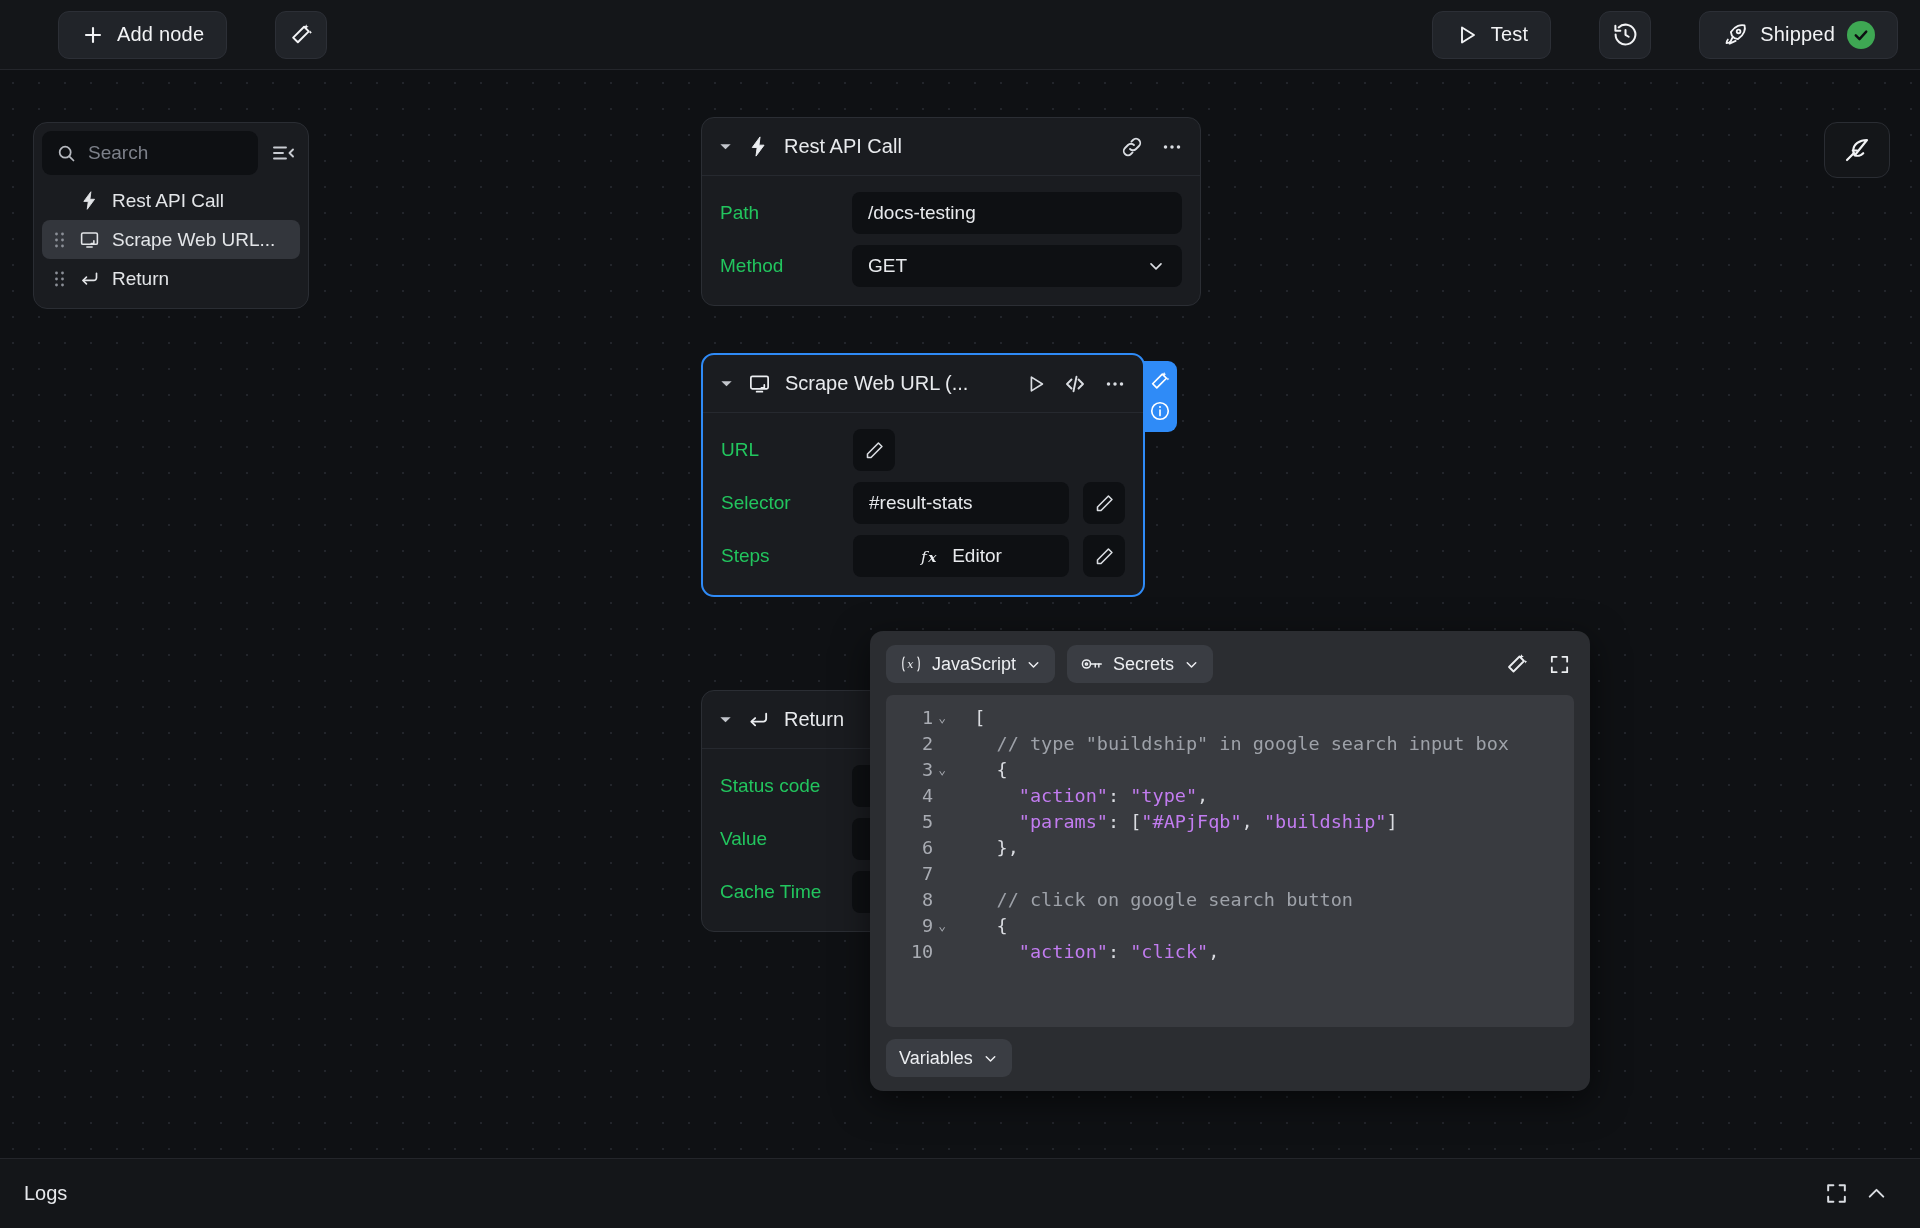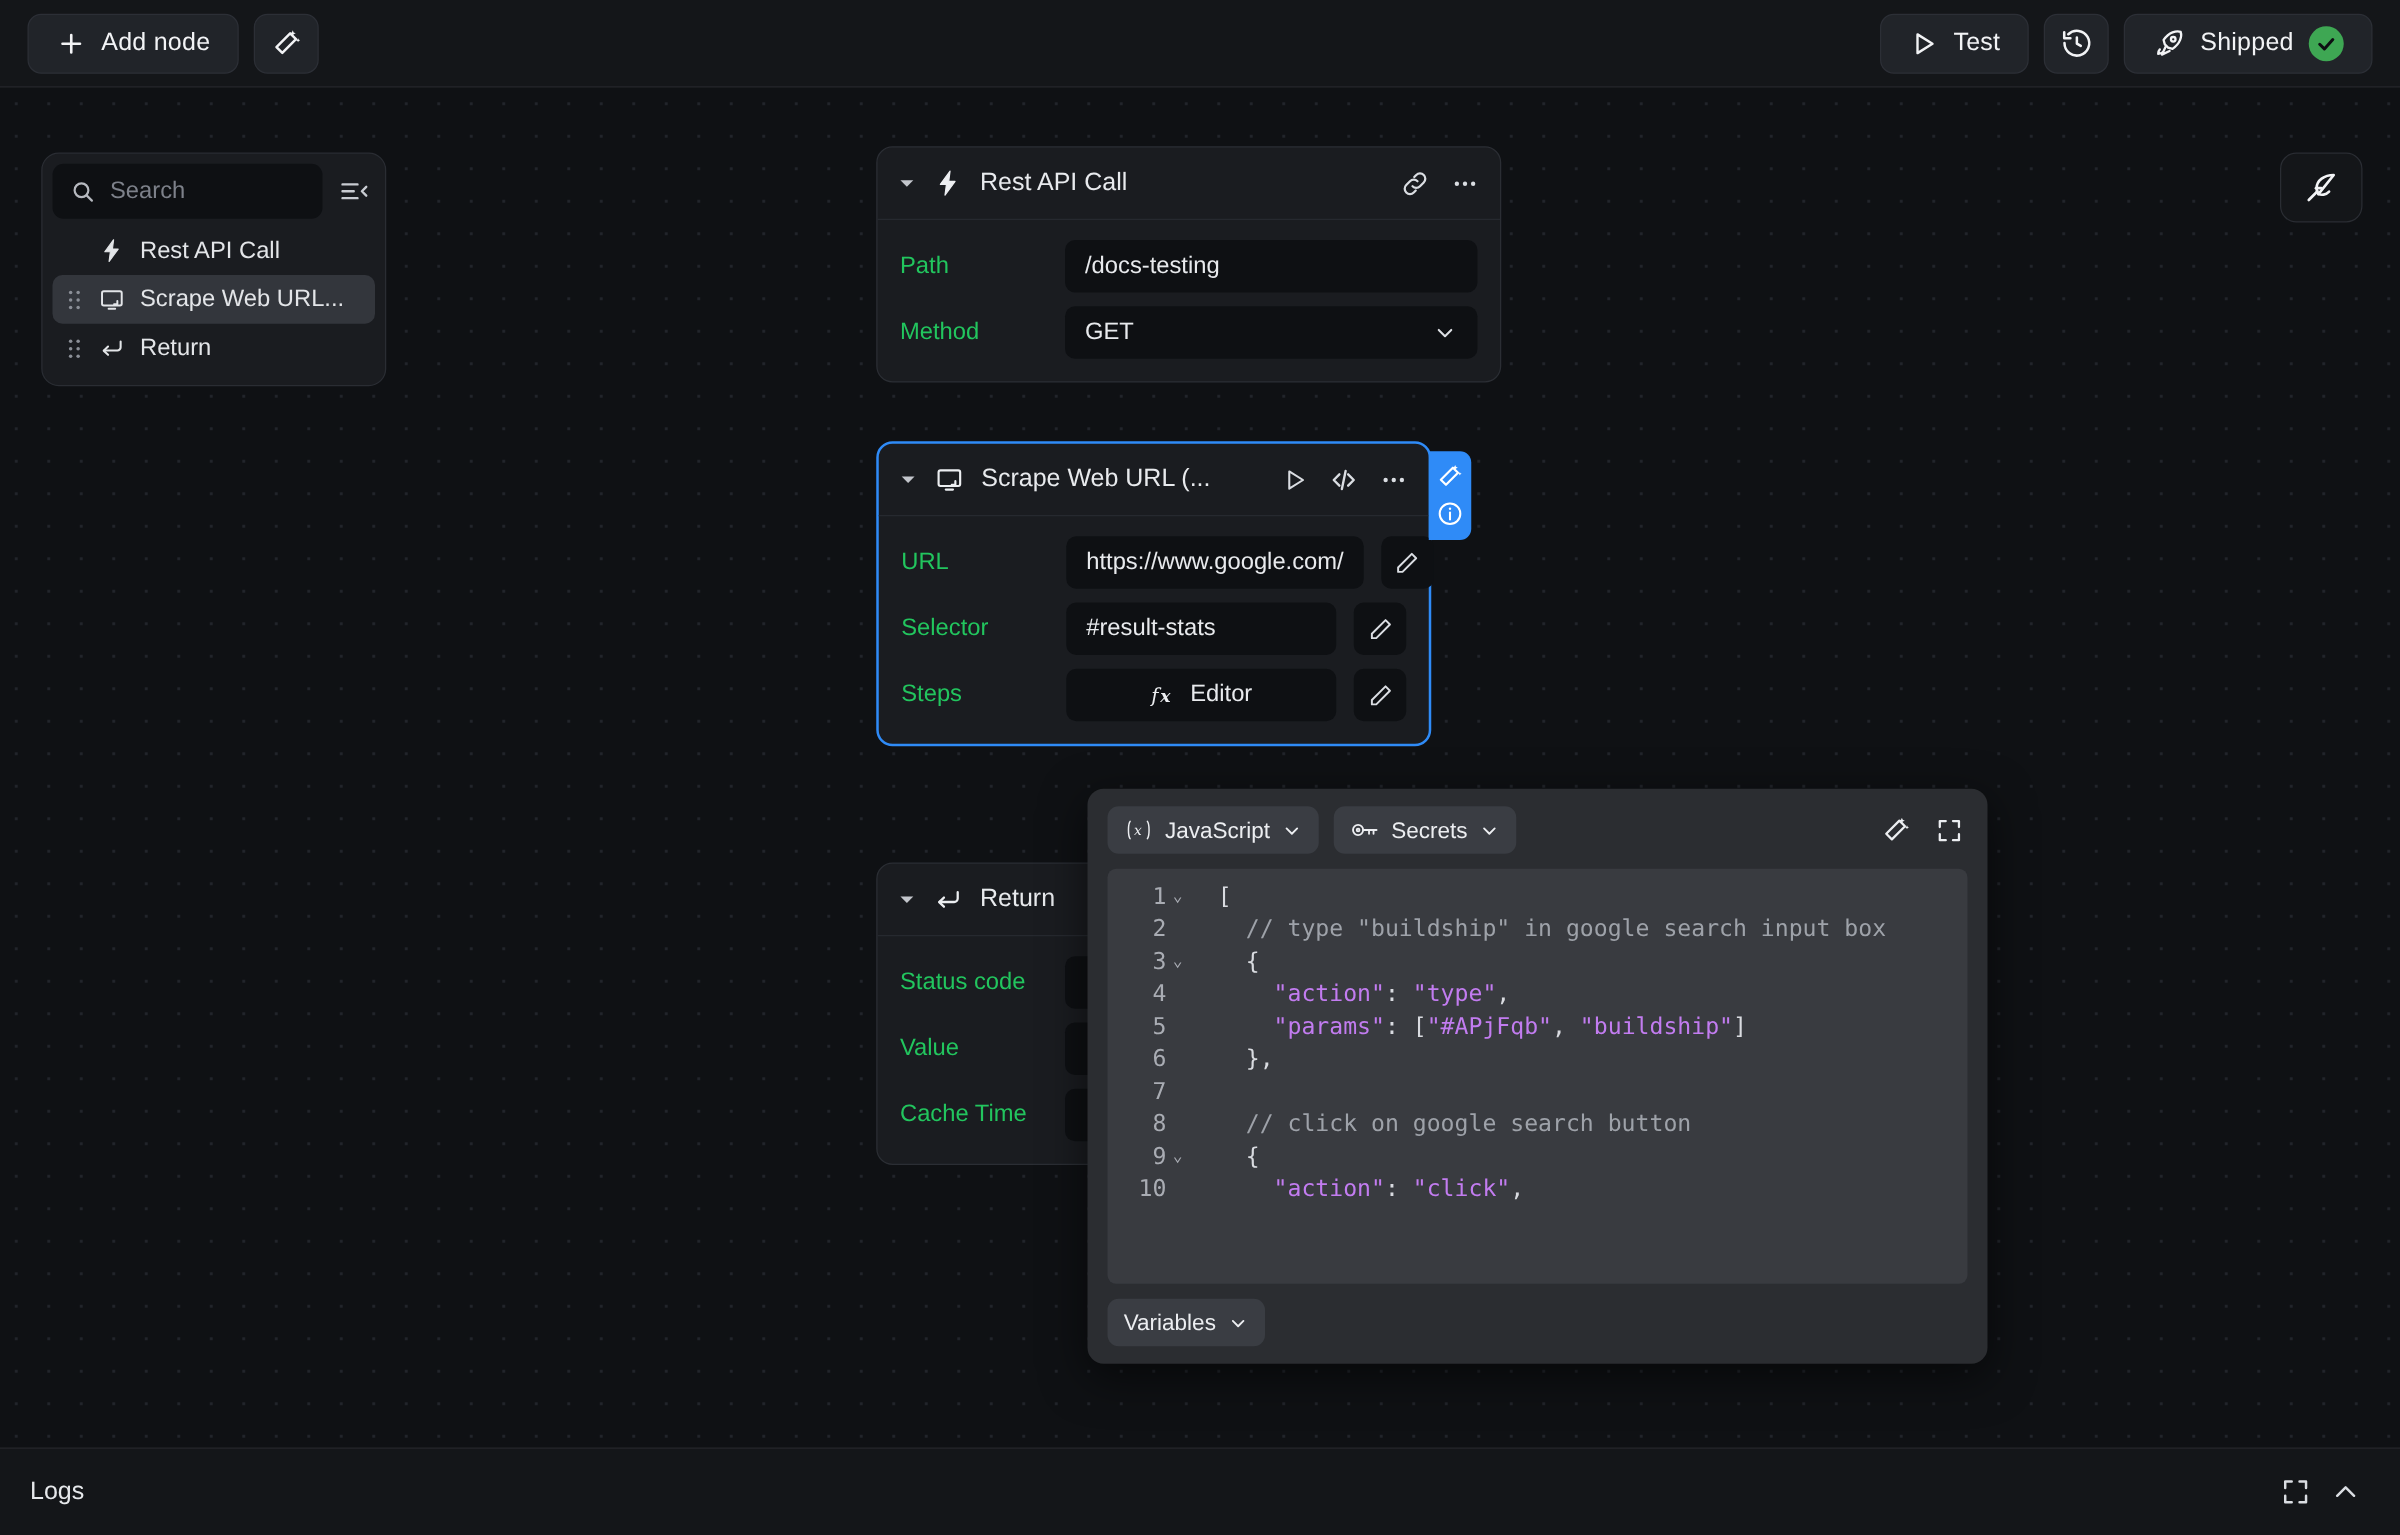--- a/index.html
+++ b/index.html
@@ -24,7 +24,7 @@
   .tbtn {
     background: #212429; border: 1px solid #2c2f36; border-radius: 11px;
     color: #f2f3f5; height: 48px; display: flex; align-items: center; gap: 12px;
-    padding: 0 22px; font-size: 20px; cursor: pointer;
+    padding: 0 22px; font-size: 20px; cursor: pointer; margin-left: 36px;
   }
   .tbtn.square { width: 52px; padding: 0; justify-content: center; }
   .tbtn .lbl { font-size: 20px; letter-spacing: .2px; }

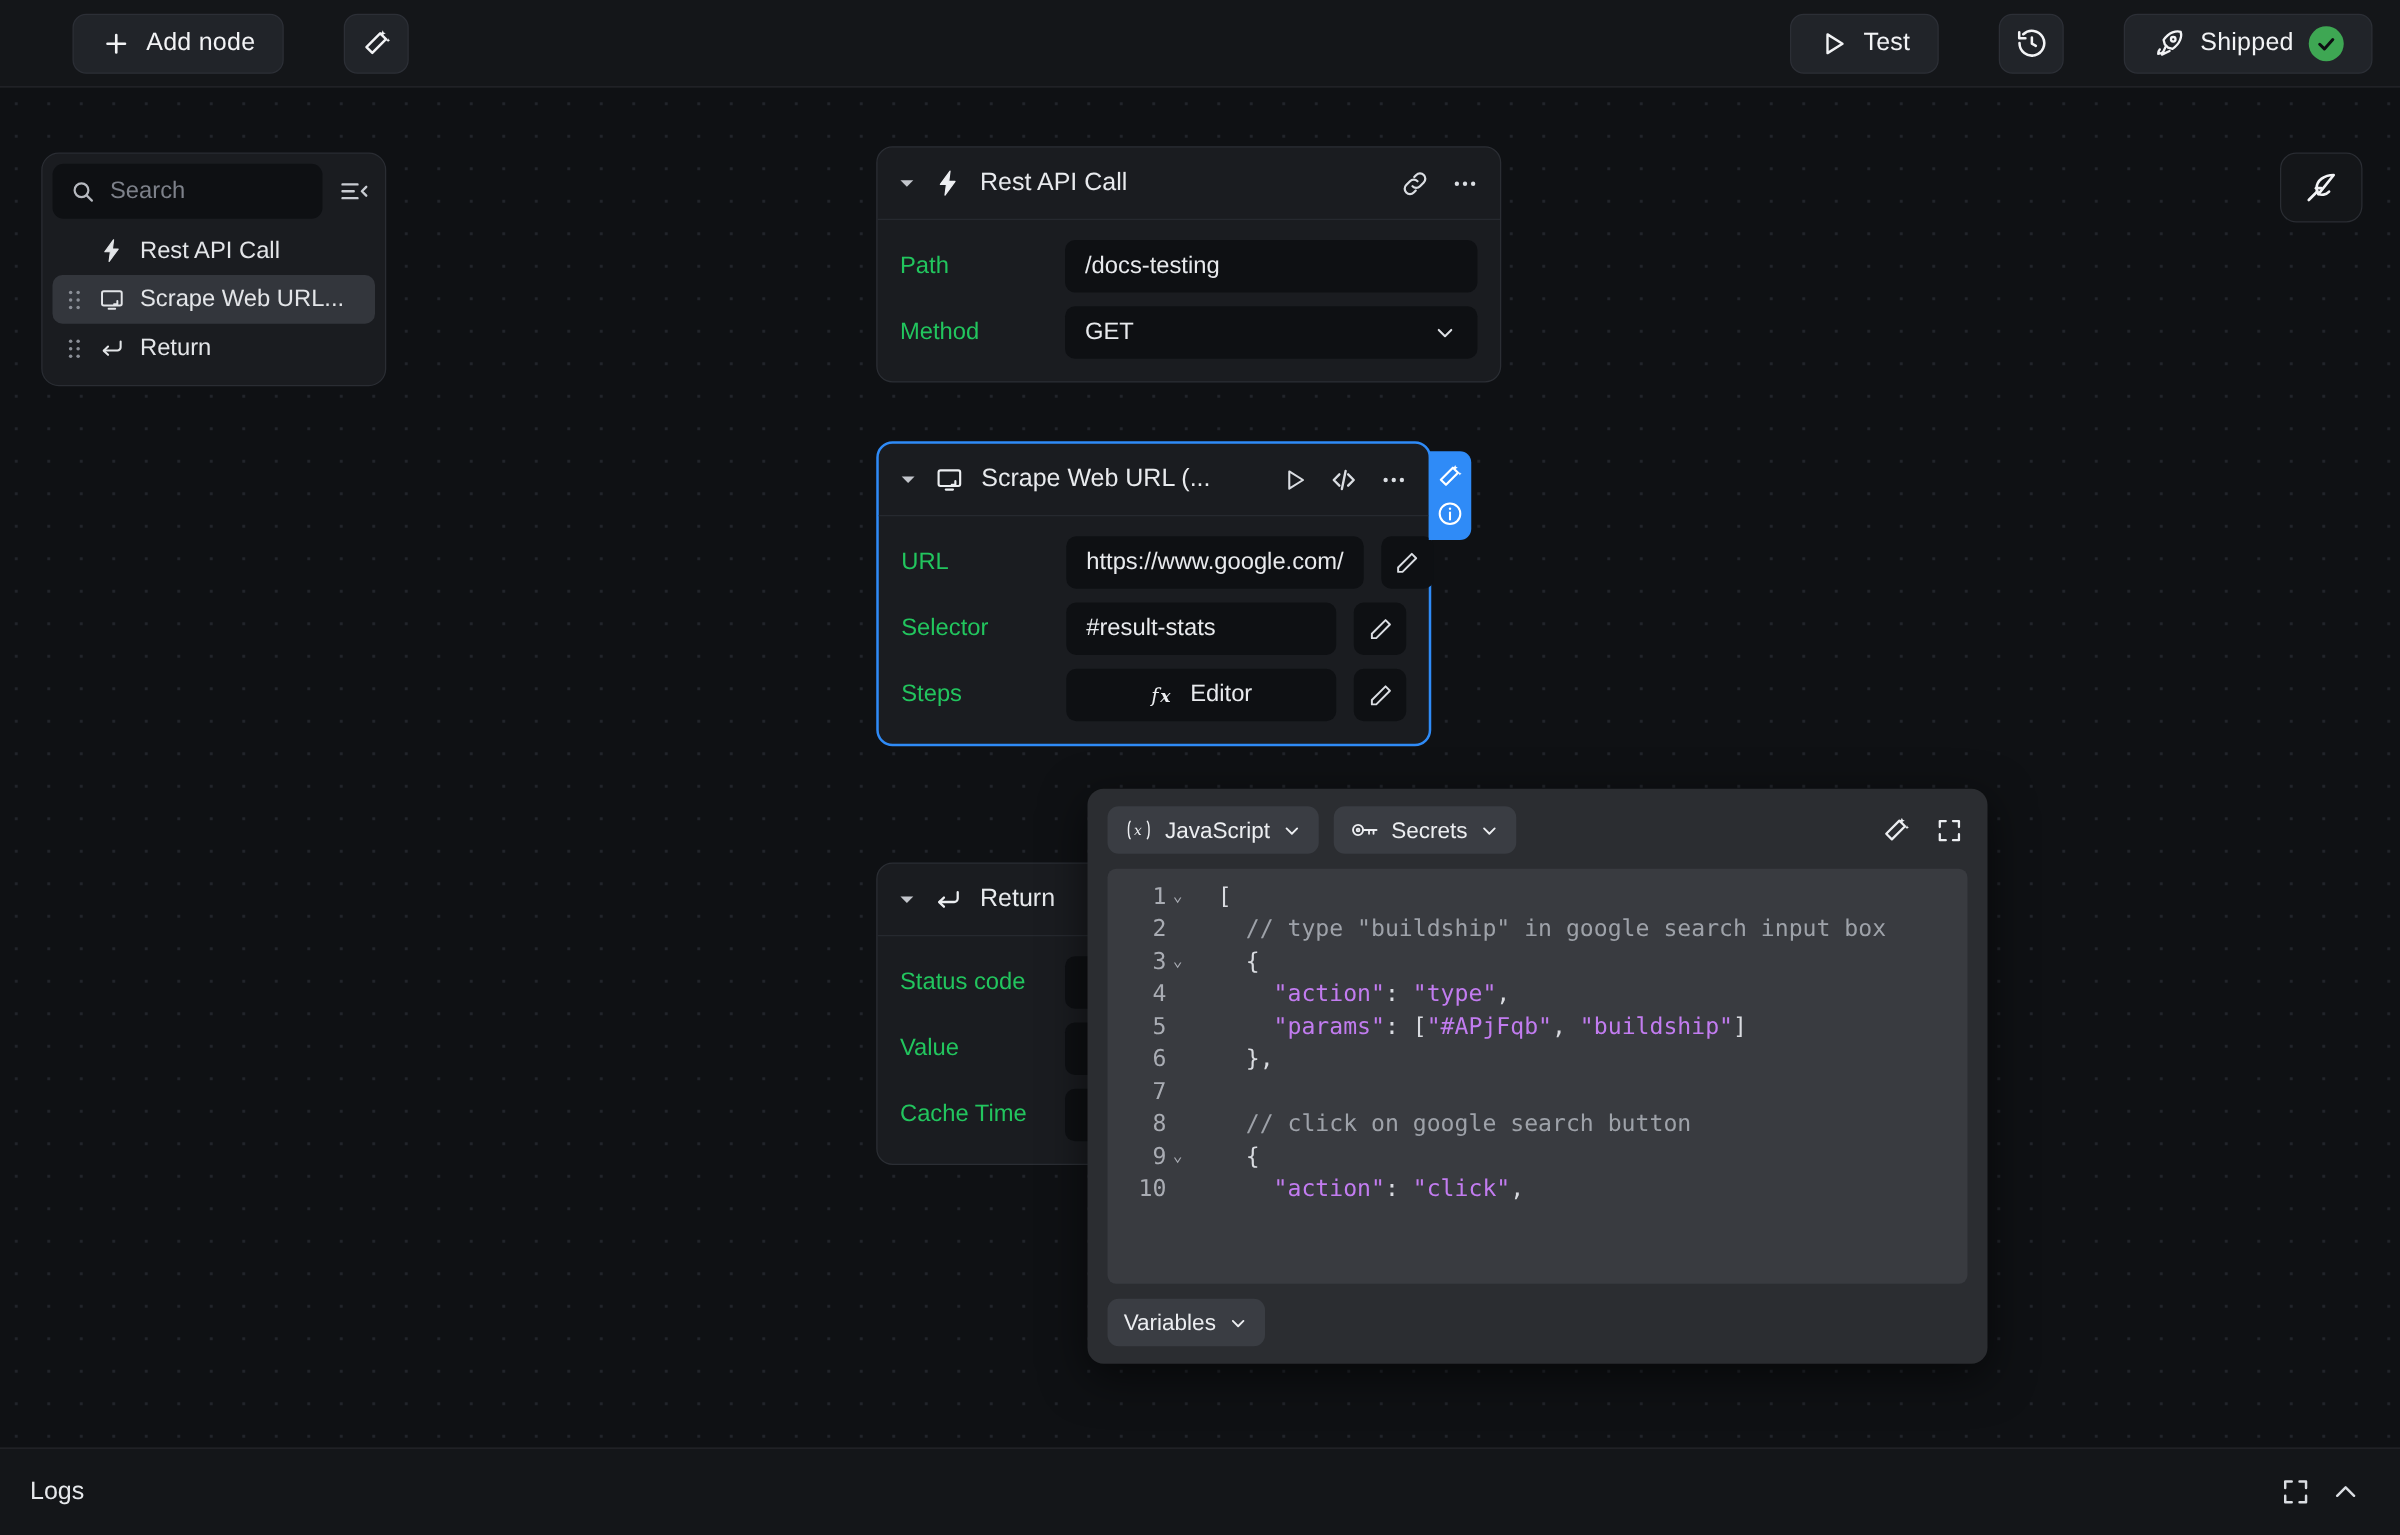--- a/index.html
+++ b/index.html
@@ -426,7 +426,6 @@
       <div class="node-body">
         <div class="field-row">
           <span class="field-label">URL</span>
-          <span class="field-input">https://www.google.com/</span>
           <span class="pencil-btn">
             <svg width="21" height="21" viewBox="0 0 24 24" fill="none" stroke="#dadde2" stroke-width="1.8" stroke-linecap="round" stroke-linejoin="round">
                 <path d="M16.5 3.5 20.5 7.5 8 20H4v-4z"></path>

